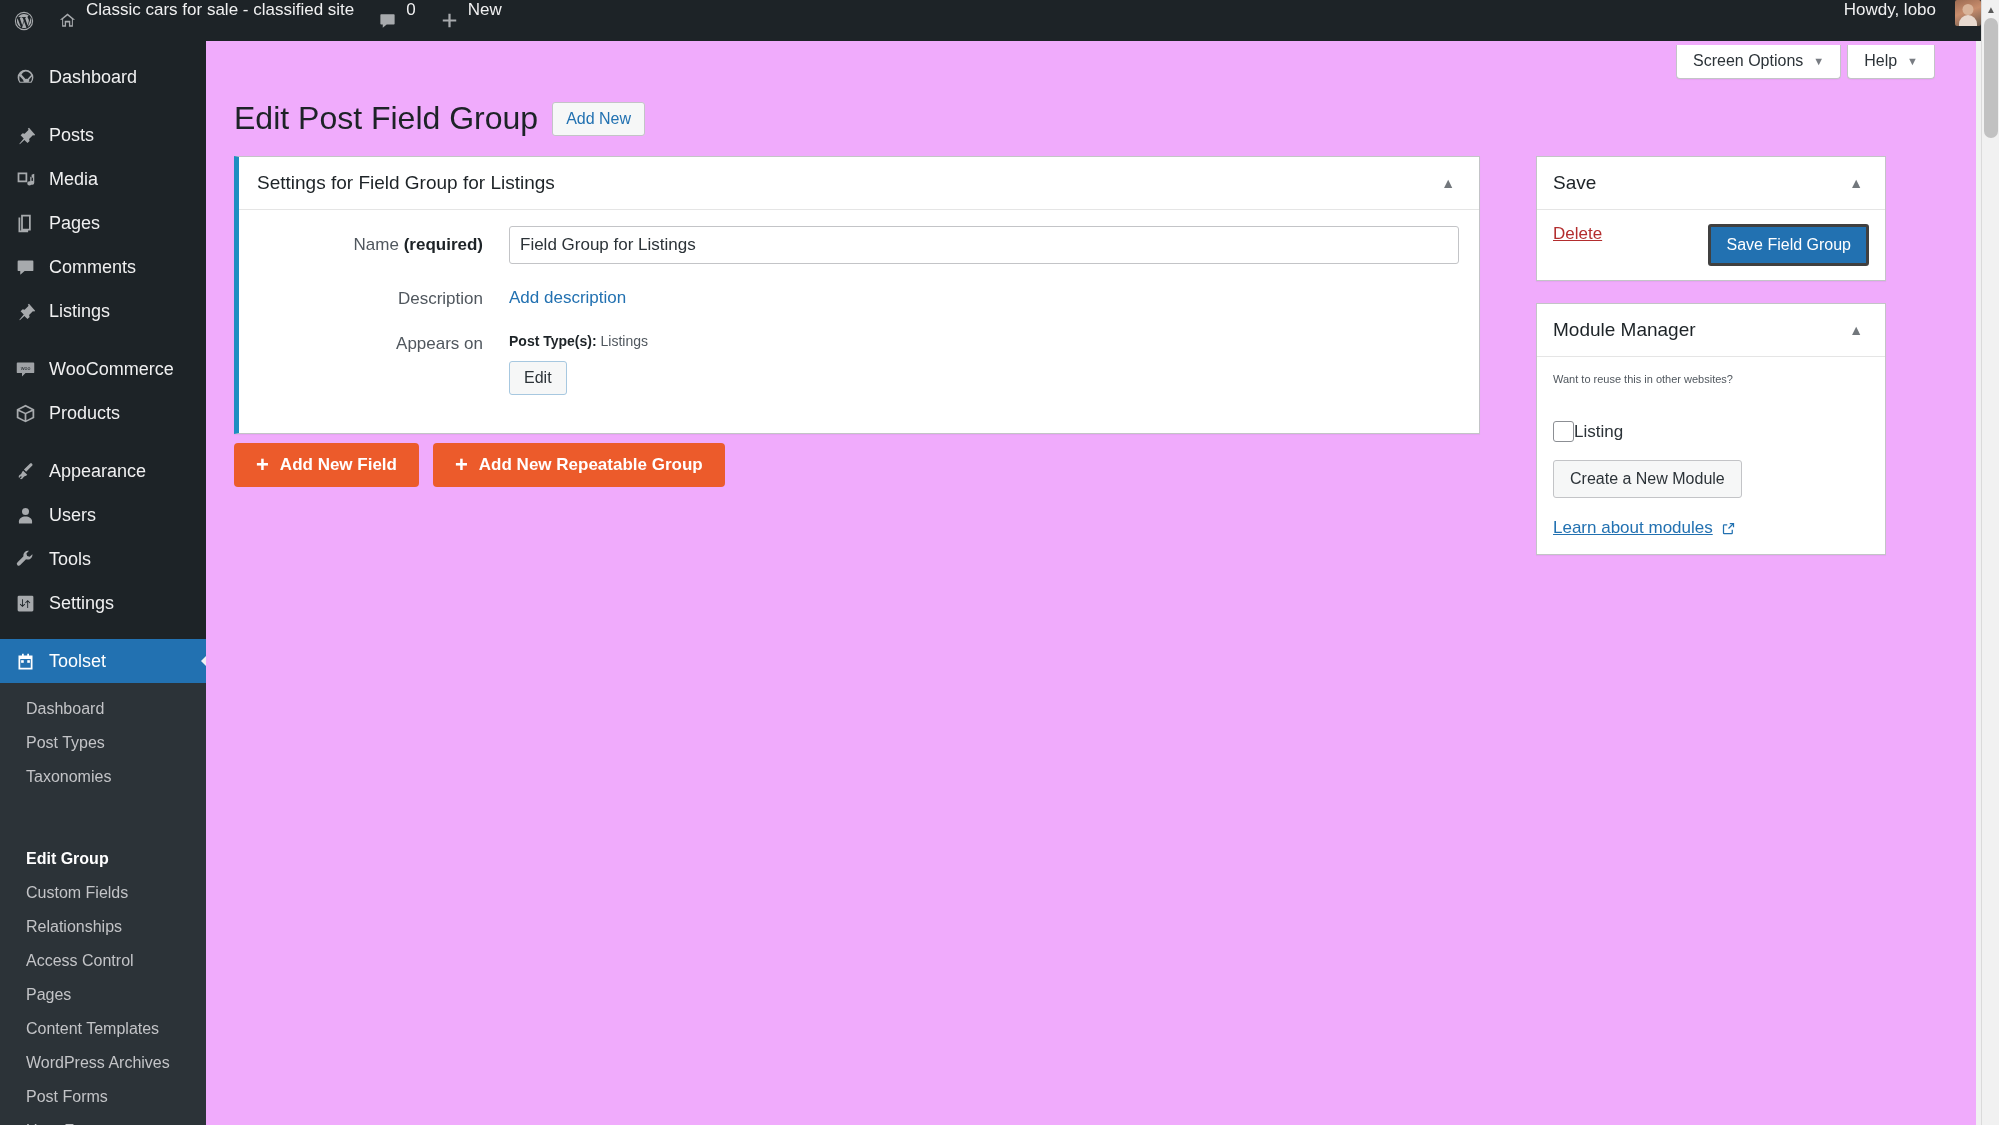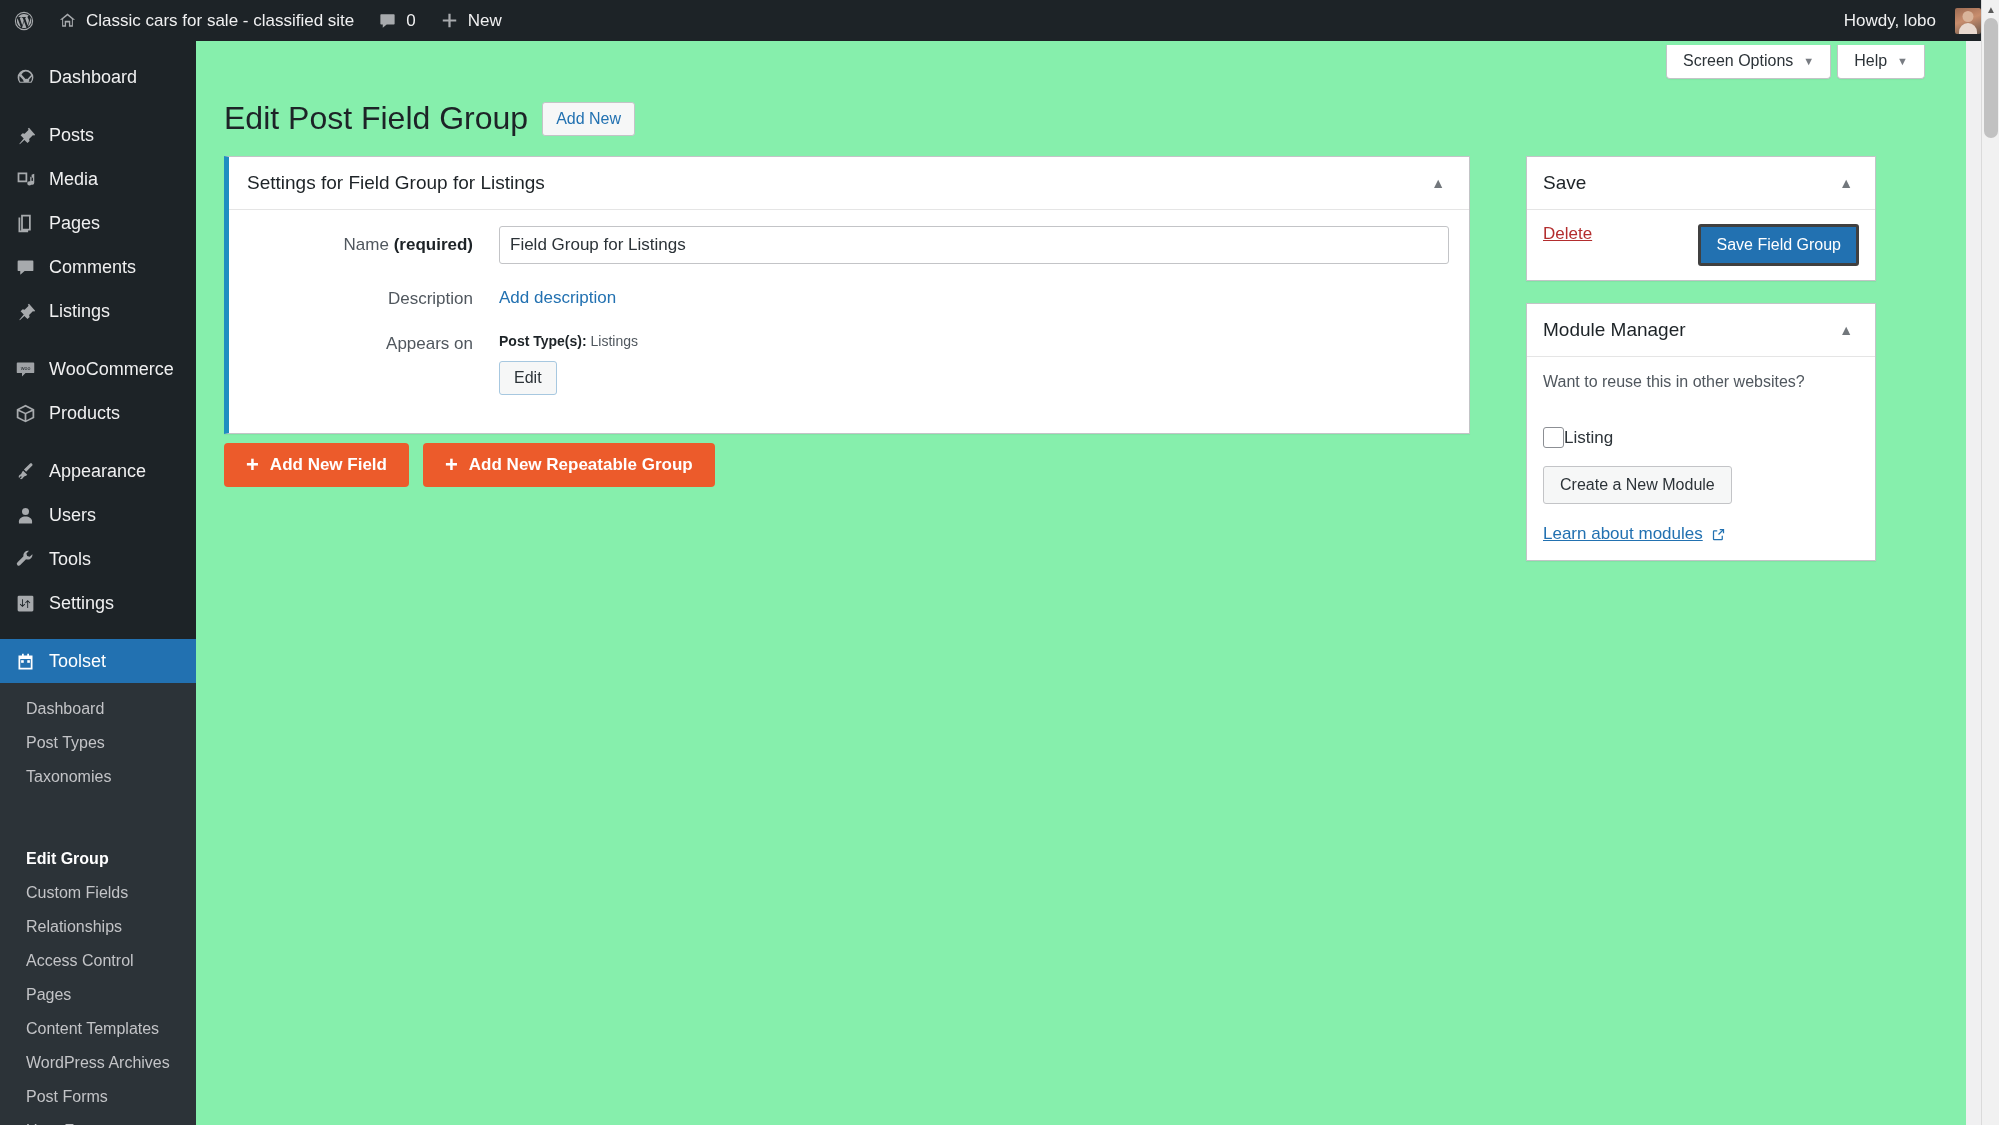--- a/index.html
+++ b/index.html
@@ -21,7 +21,7 @@
     z-index: 50;
   }
   .ab-item {
-    display: flex; align-items: center; gap: 9px;
+    display: flex; gap: 9px;
     height: 41px; padding: 0 12px;
     color: #f0f0f1; text-decoration: none;
     white-space: nowrap;

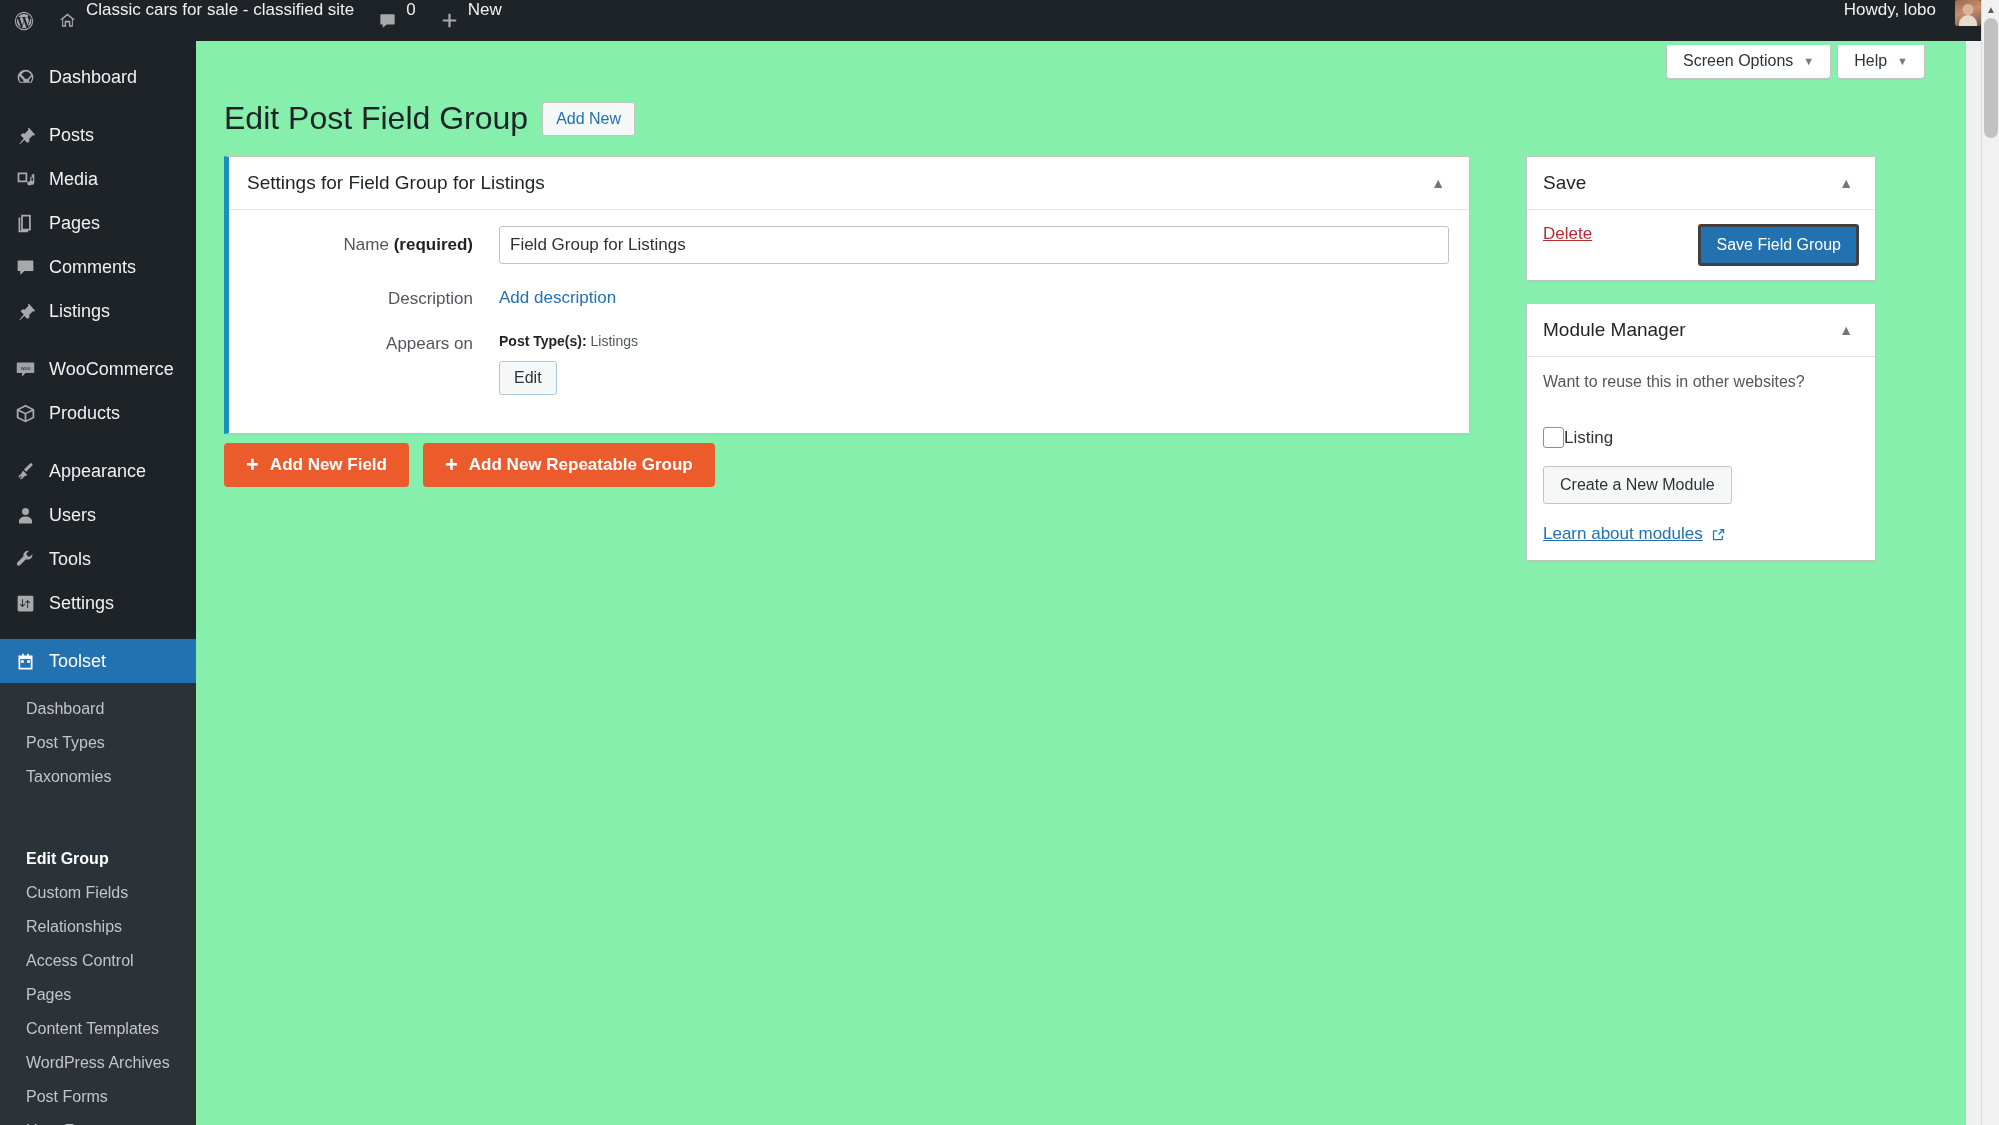--- a/index.html
+++ b/index.html
@@ -88,9 +88,9 @@
 
   
   #content {
-    position: absolute; top: 41px; left: 196px;
+    position: absolute; top: 41px; left: 206px;
     width: 1770px; height: 1084px;
-    background: #86efac;
+    background: #f0abfc;
     overflow: hidden;
   }
   #screen-meta-links {

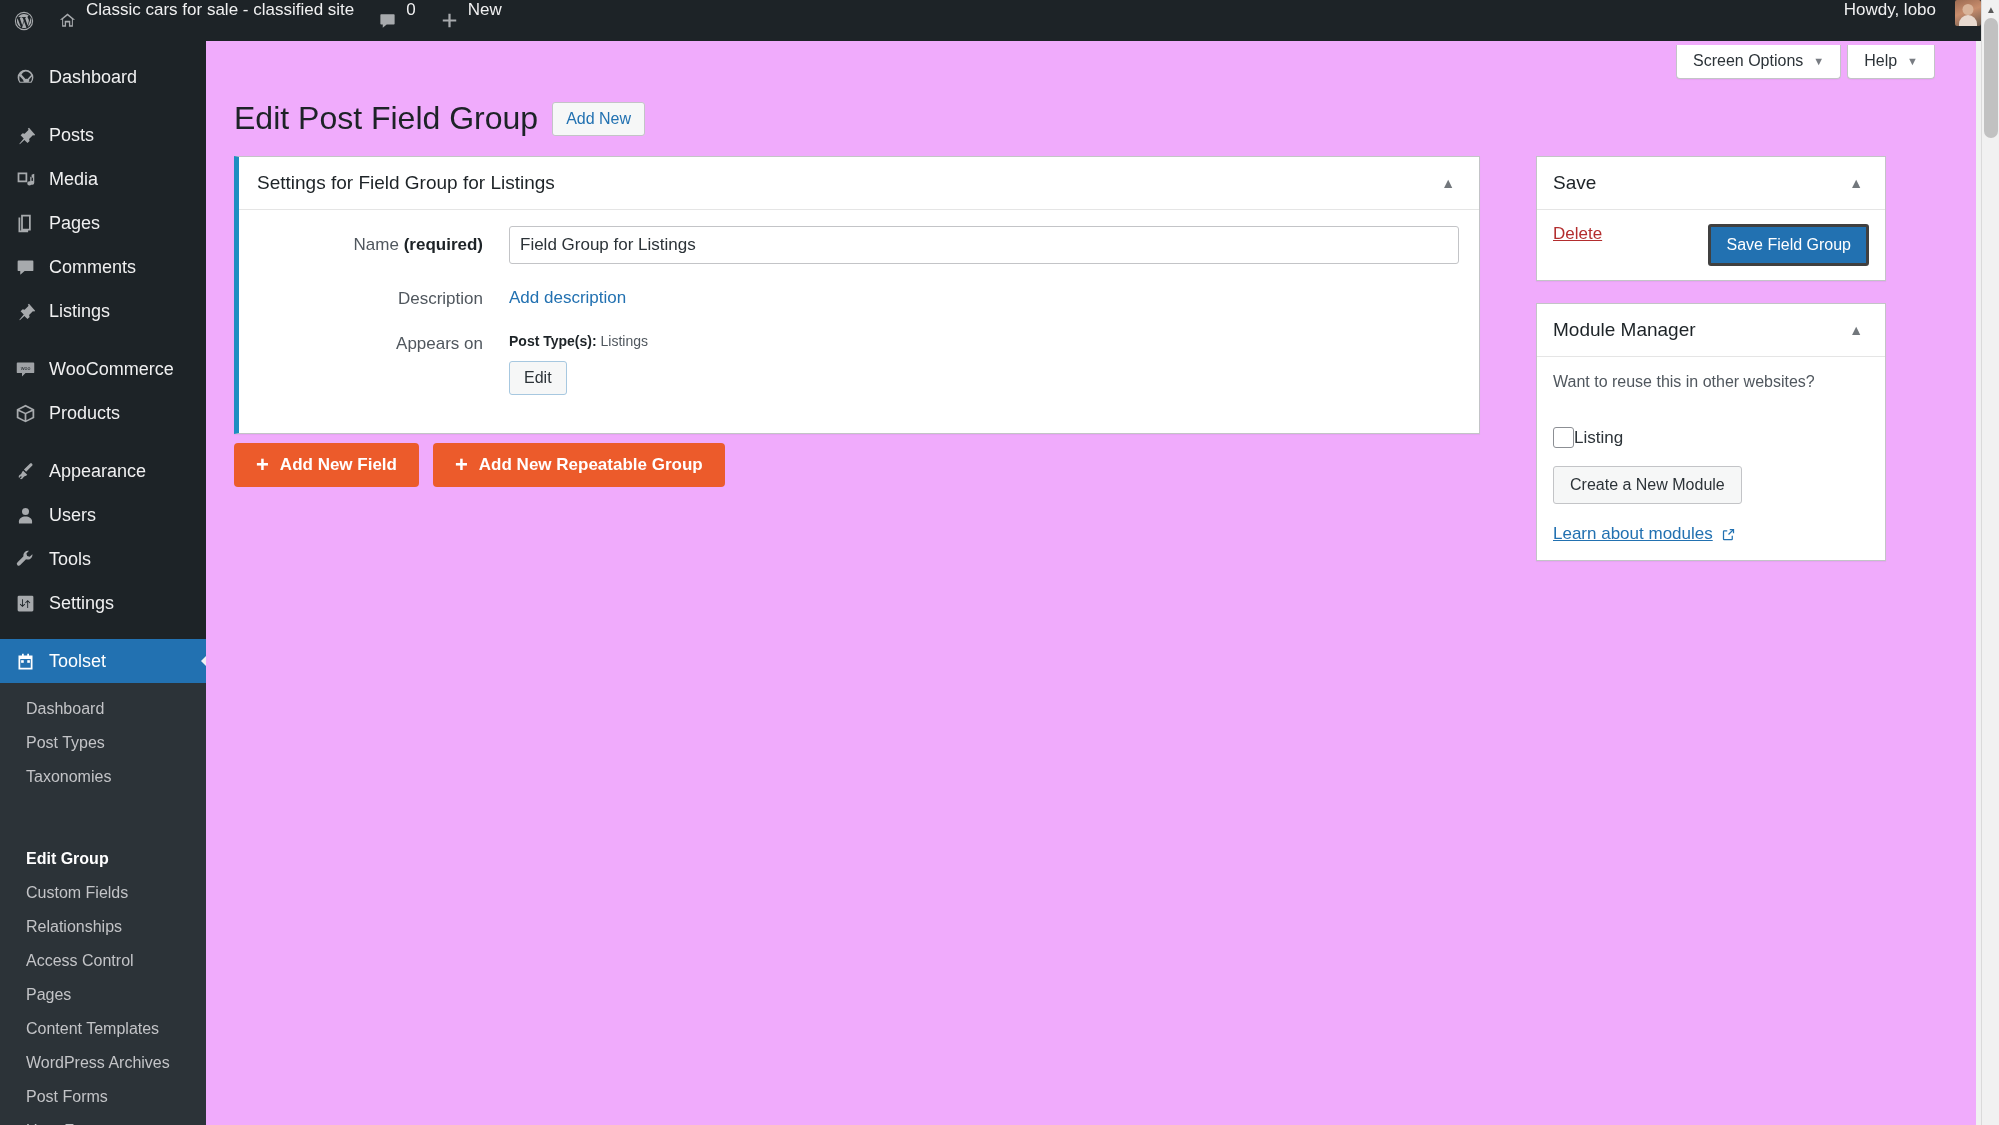--- a/index.html
+++ b/index.html
@@ -220,7 +220,7 @@
     font-size: 16px; padding: 9px 15px; cursor: pointer;
     font-family: "Liberation Sans", sans-serif;
   }
-  .mm-text { font-size: 16px; color: #50575e; margin-bottom: 36px; }
+  .mm-text { font-size: 11px; color: #50575e; margin-bottom: 36px; }
   .mm-check-row { display: flex; align-items: center; margin-bottom: 18px; margin-top: 36px; }
   .chk {
     width: 21px; height: 21px;

